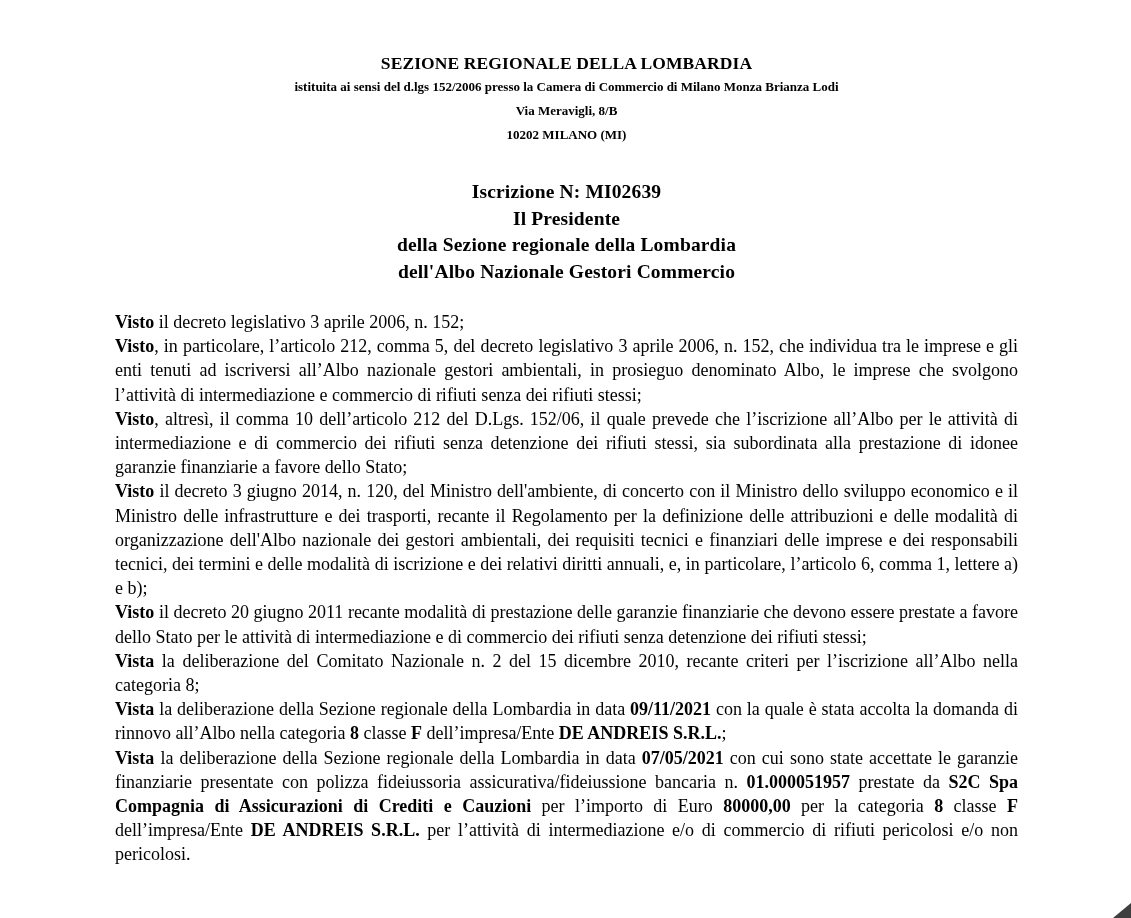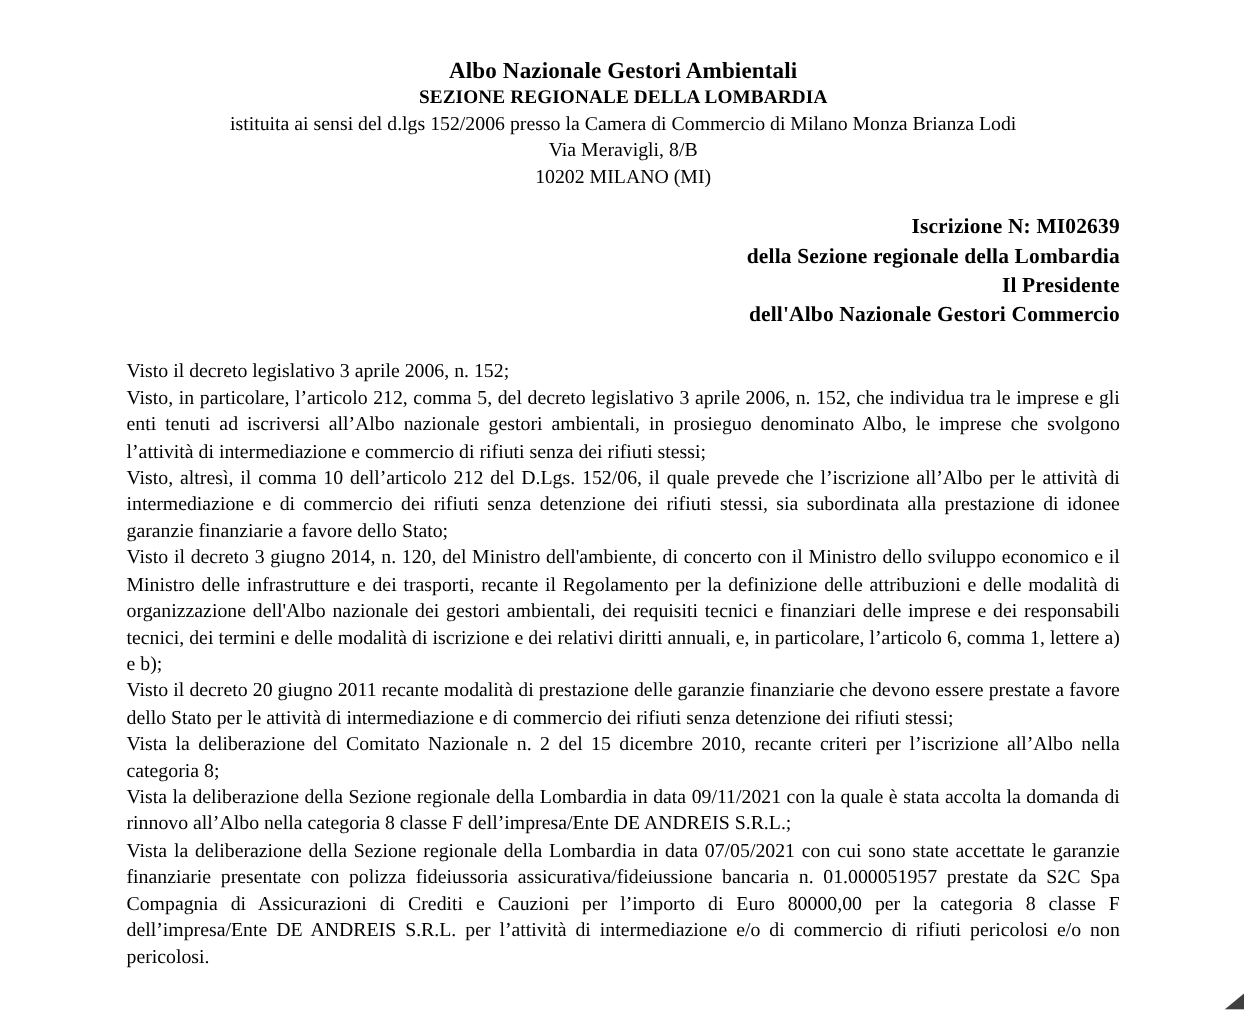--- a/index.html
+++ b/index.html
@@ -94,7 +94,6 @@
   <div class="doc">
 
     <div class="header-block">
-      <div class="org-title">Albo Nazionale Gestori Ambientali</div>
       <div class="org-section">SEZIONE REGIONALE DELLA LOMBARDIA</div>
       <div class="org-line">istituita ai sensi del d.lgs 152/2006 presso la Camera di Commercio di Milano Monza Brianza Lodi</div>
       <div class="org-line">Via Meravigli, 8/B</div>

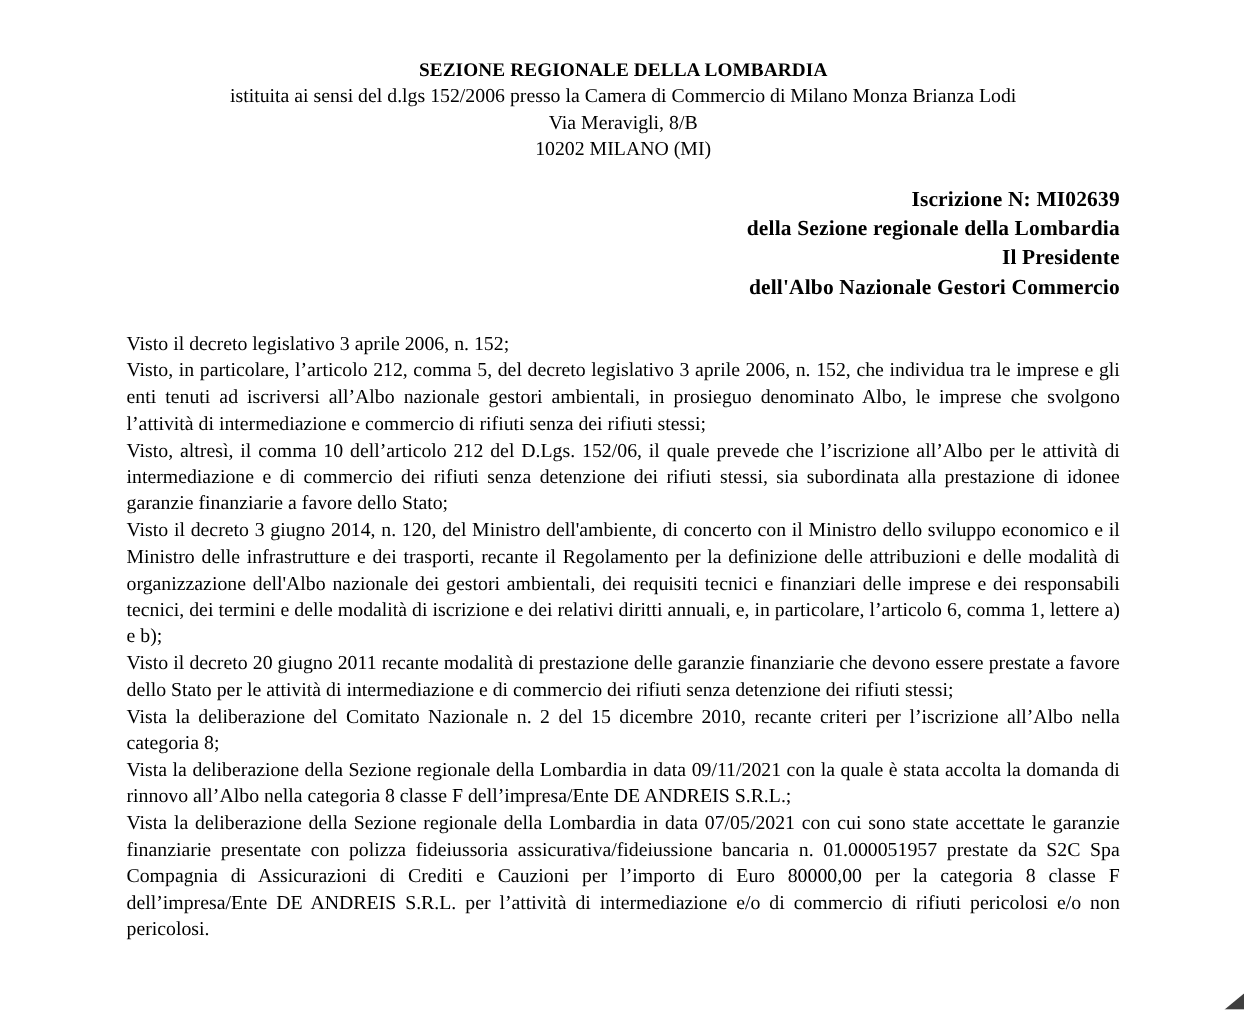--- a/index.html
+++ b/index.html
@@ -44,9 +44,9 @@
     letter-spacing: 0.1px;
   }
   .org-line {
-    font-size: 18px;
+    font-size: 13px;
     line-height: 24px;
-    font-weight: normal;
+    font-weight: bold;
   }
 
   

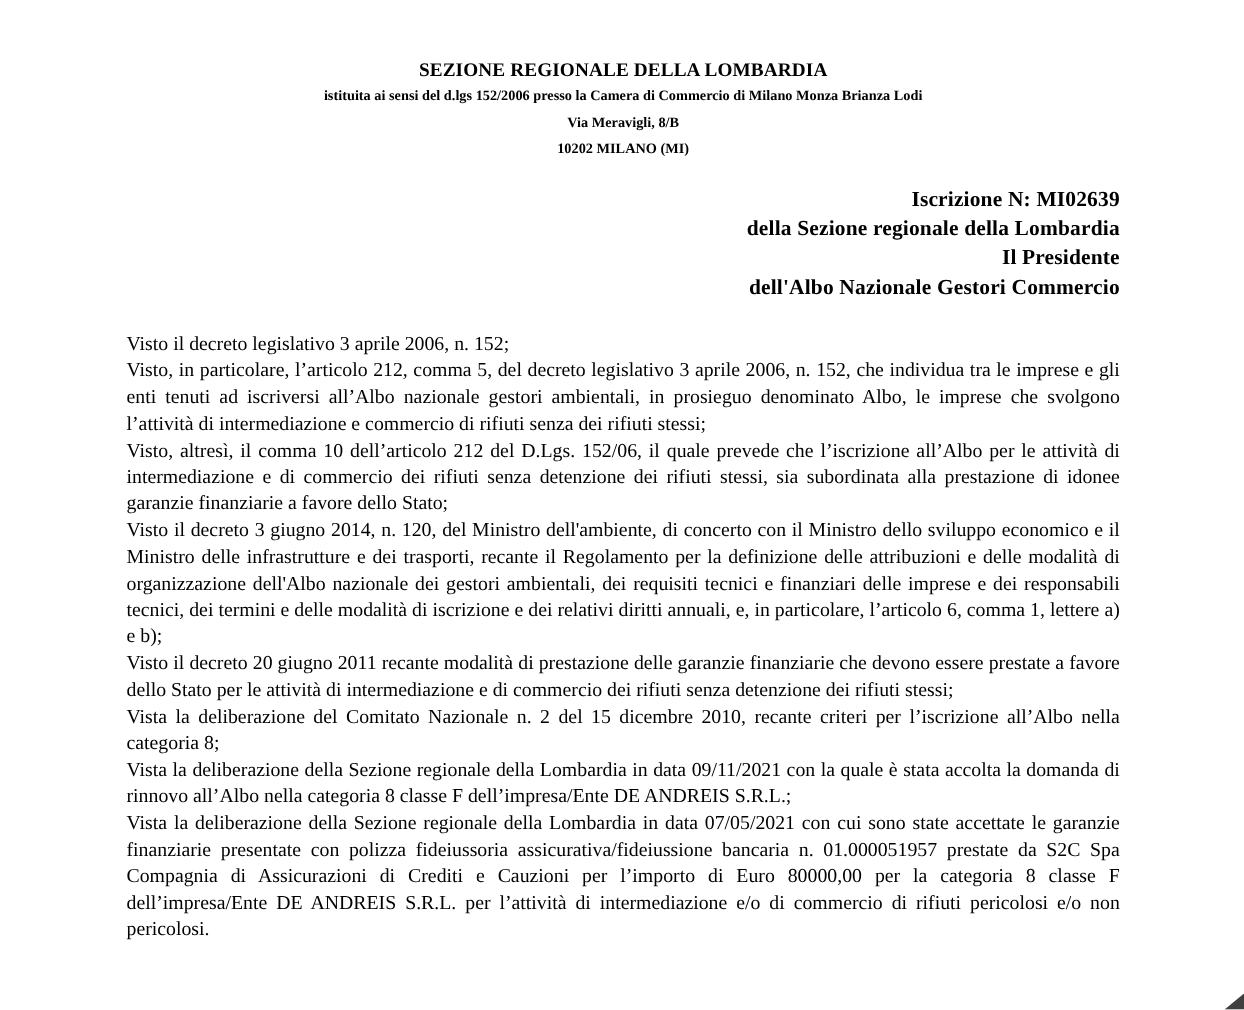--- a/index.html
+++ b/index.html
@@ -51,8 +51,8 @@
 
   
   .title-block {
-    text-align: right;
-    margin-top: 22px;
+    text-align: center;
+    margin-top: 32px;
   }
   .title-block .tline {
     font-size: 19.5px;

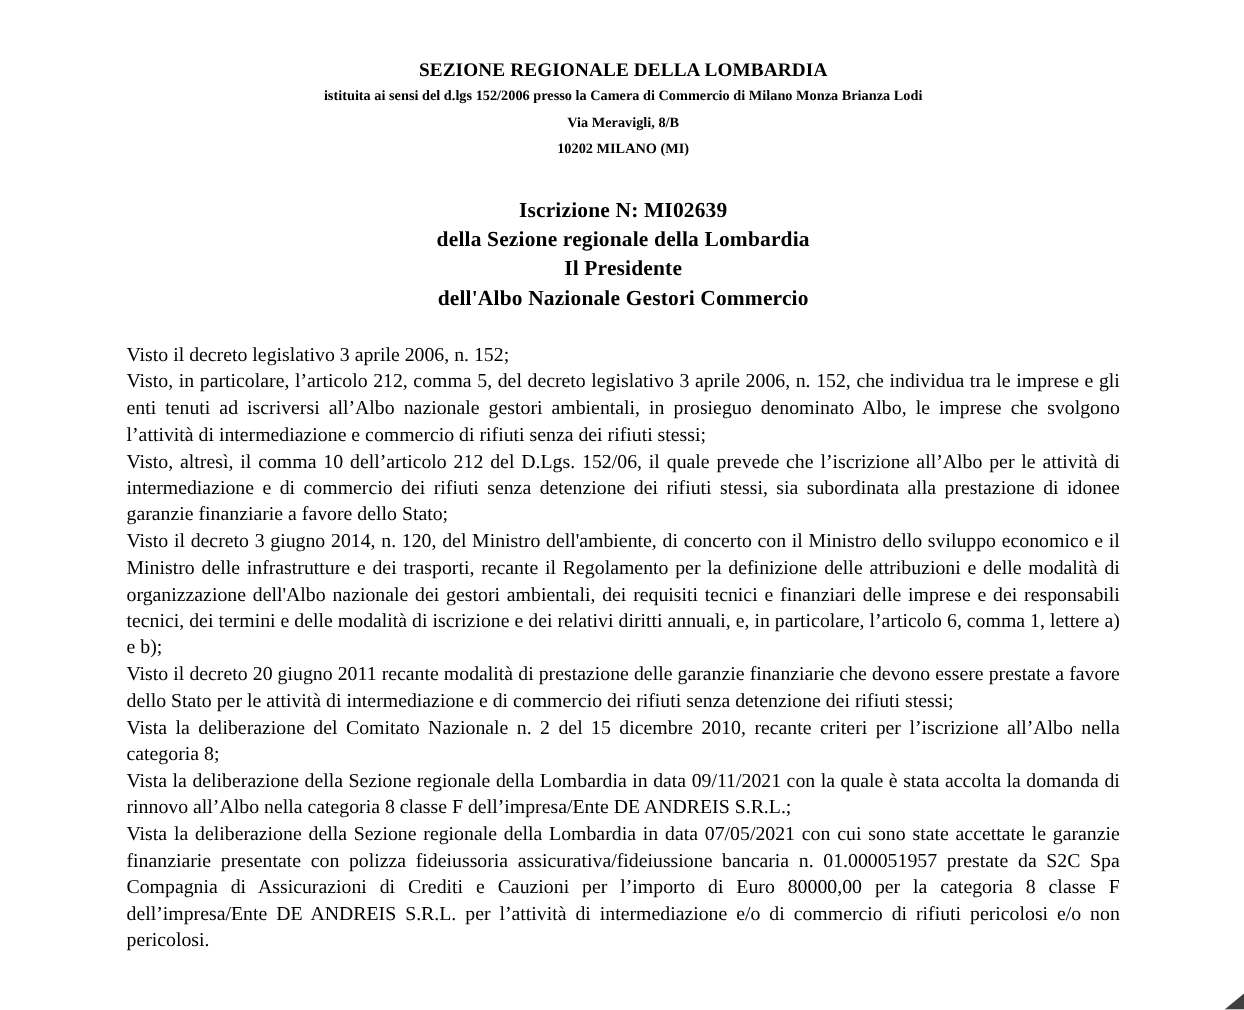--- a/index.html
+++ b/index.html
@@ -102,8 +102,8 @@
 
     <div class="title-block">
       <div class="tline">Iscrizione N: MI02639</div>
+      <div class="tline">Il Presidente</div>
       <div class="tline">della Sezione regionale della Lombardia</div>
-      <div class="tline">Il Presidente</div>
       <div class="tline">dell'Albo Nazionale Gestori Commercio</div>
     </div>
 

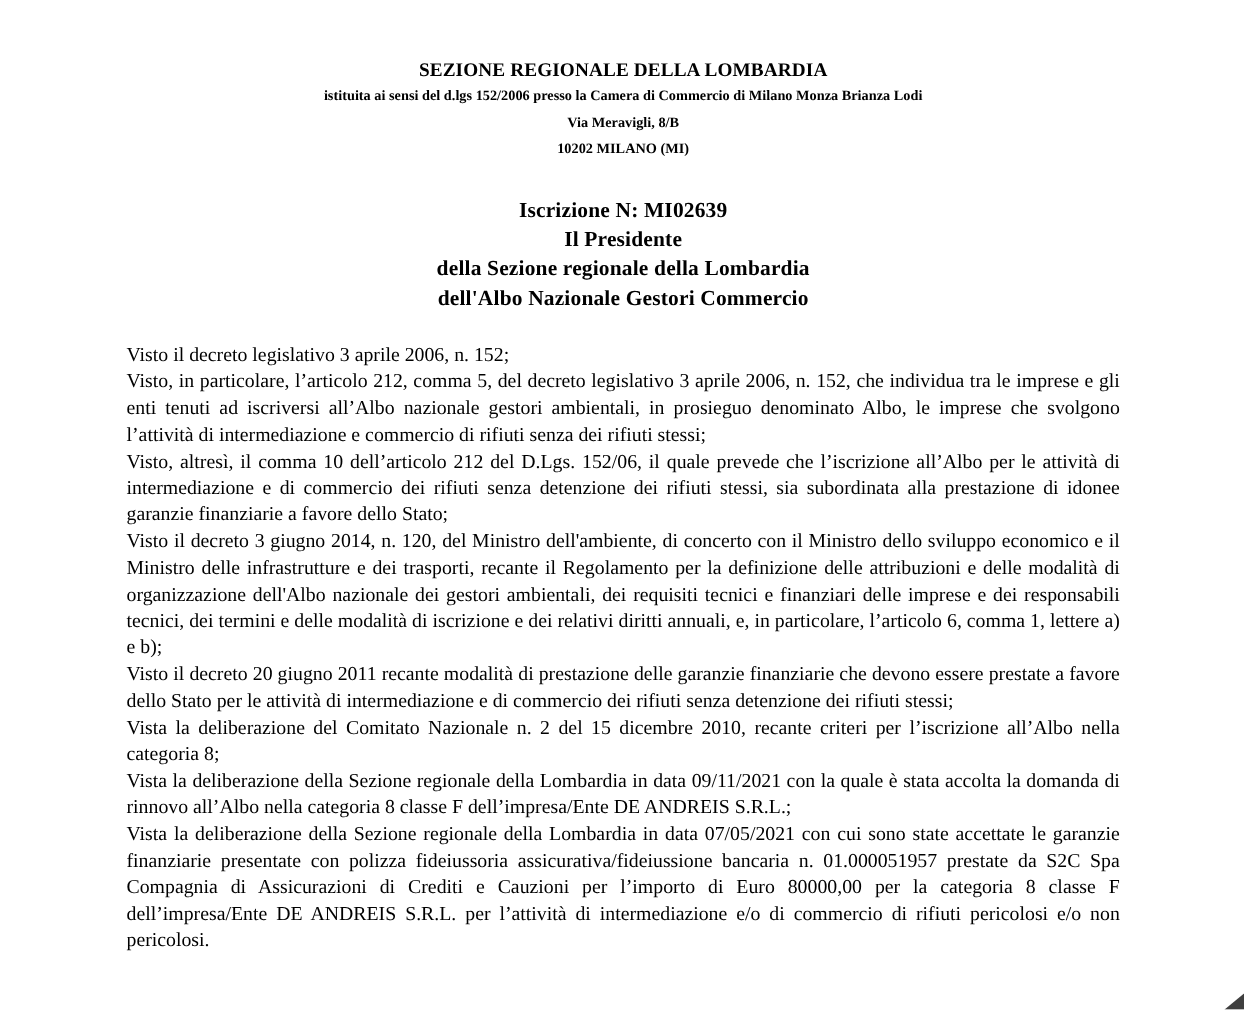--- a/index.html
+++ b/index.html
@@ -73,7 +73,7 @@
     margin: 0;
     hyphens: none;
   }
-  .para b { font-weight: normal; }
+  .para b { font-weight: bold; }
 
   
   .resize-grip {

